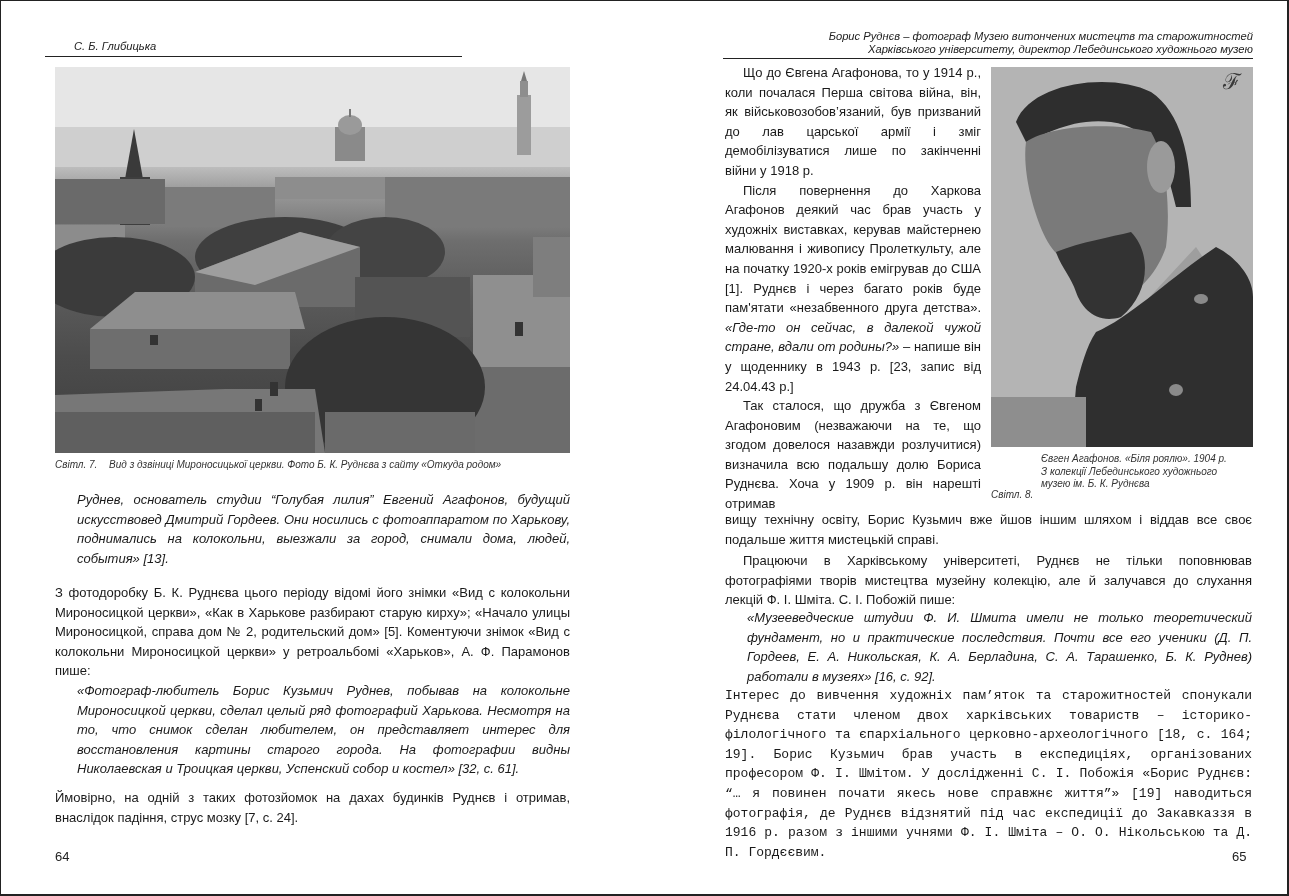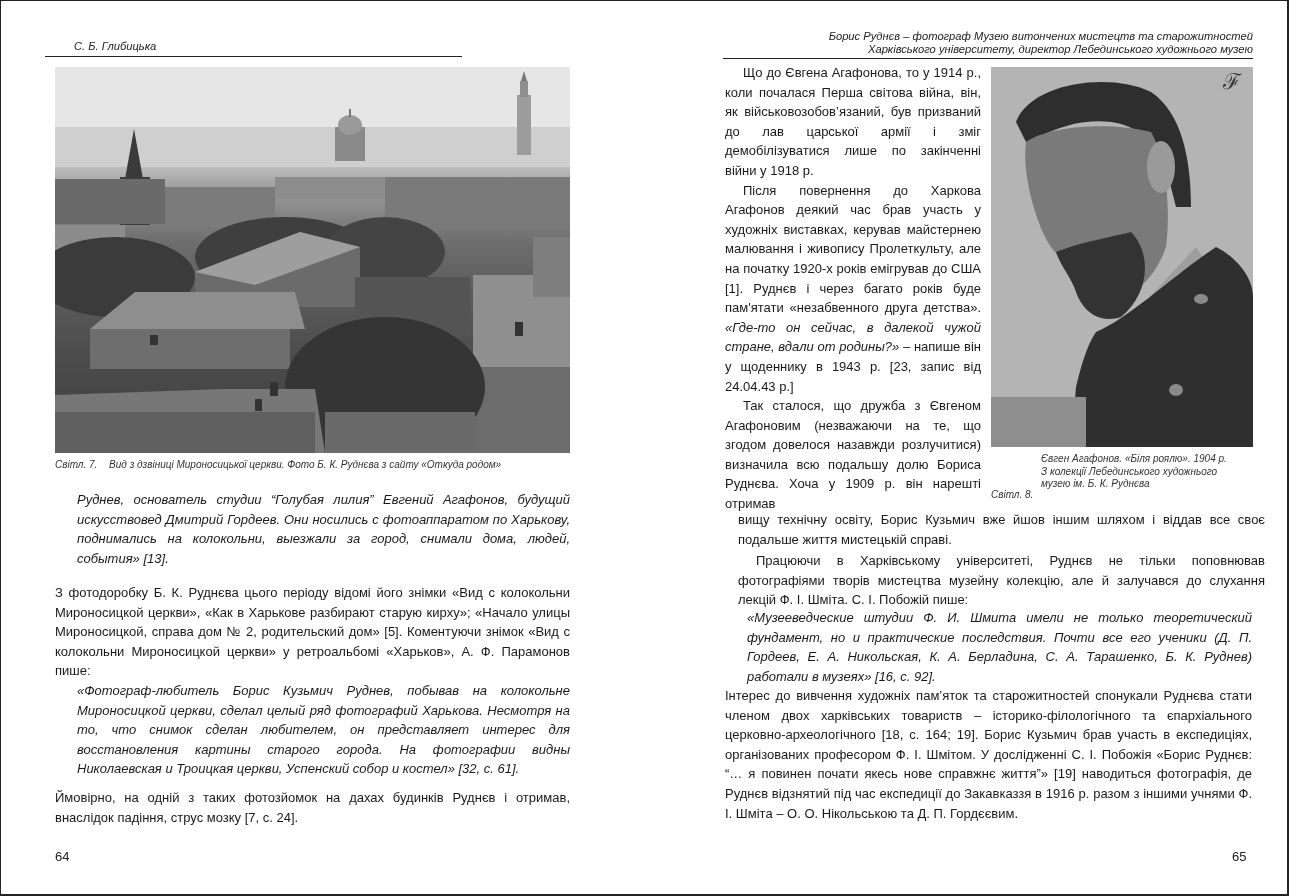--- a/index.html
+++ b/index.html
@@ -68,7 +68,7 @@
 
   
   .rp-col { left: 56px; top: 62px; width: 256px; }
-  .rp-full { left: 56px; top: 509px; width: 527px; margin-left: 13px; }
+  .rp-full { left: 56px; top: 509px; width: 527px; }
   .rp-quote { left: 78px; top: 607px; width: 505px; }
   .rp-full2 { left: 56px; top: 685px; width: 527px; }
 </style>

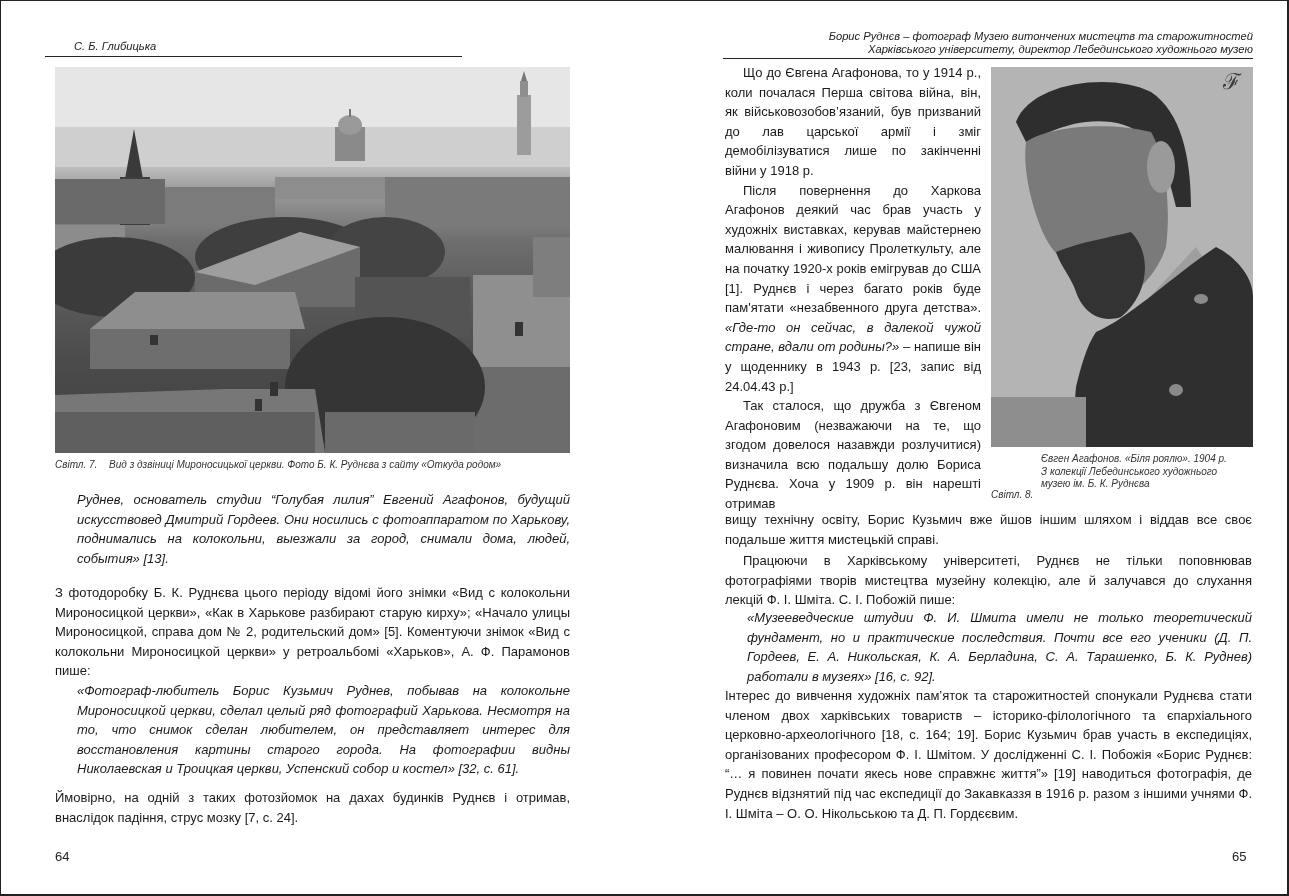--- a/index.html
+++ b/index.html
@@ -70,7 +70,7 @@
   .rp-col { left: 56px; top: 62px; width: 256px; }
   .rp-full { left: 56px; top: 509px; width: 527px; }
   .rp-quote { left: 78px; top: 607px; width: 505px; }
-  .rp-full2 { left: 56px; top: 685px; width: 527px; }
+  .rp-full2 { left: 56px; top: 685px; width: 527px; font-family: Liberation Mono, monospace; }
 </style>
 </head>
 <body>

